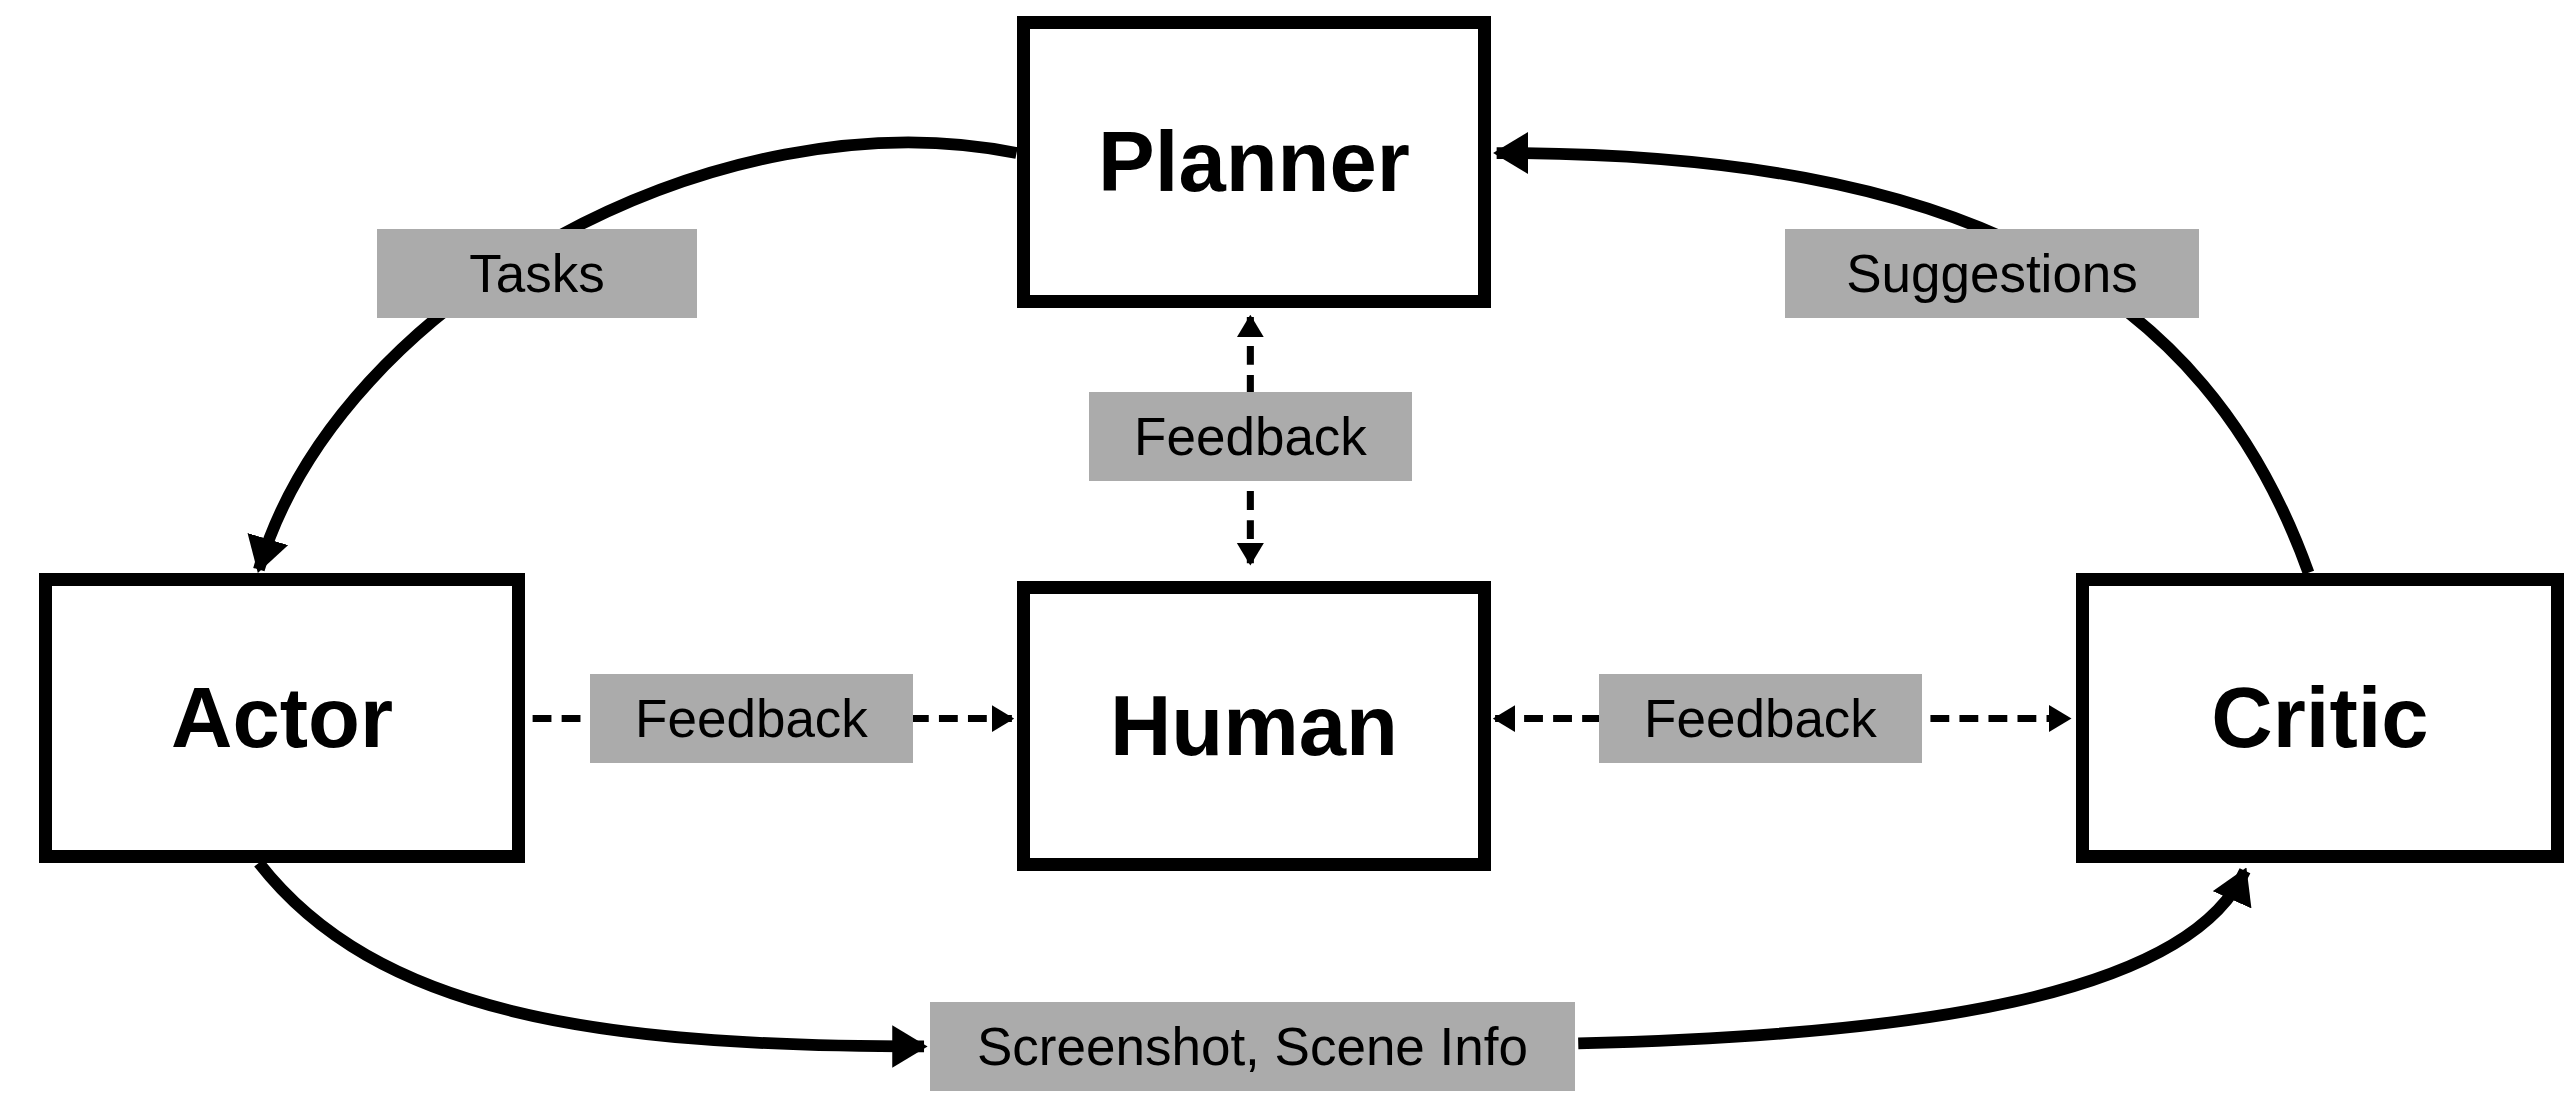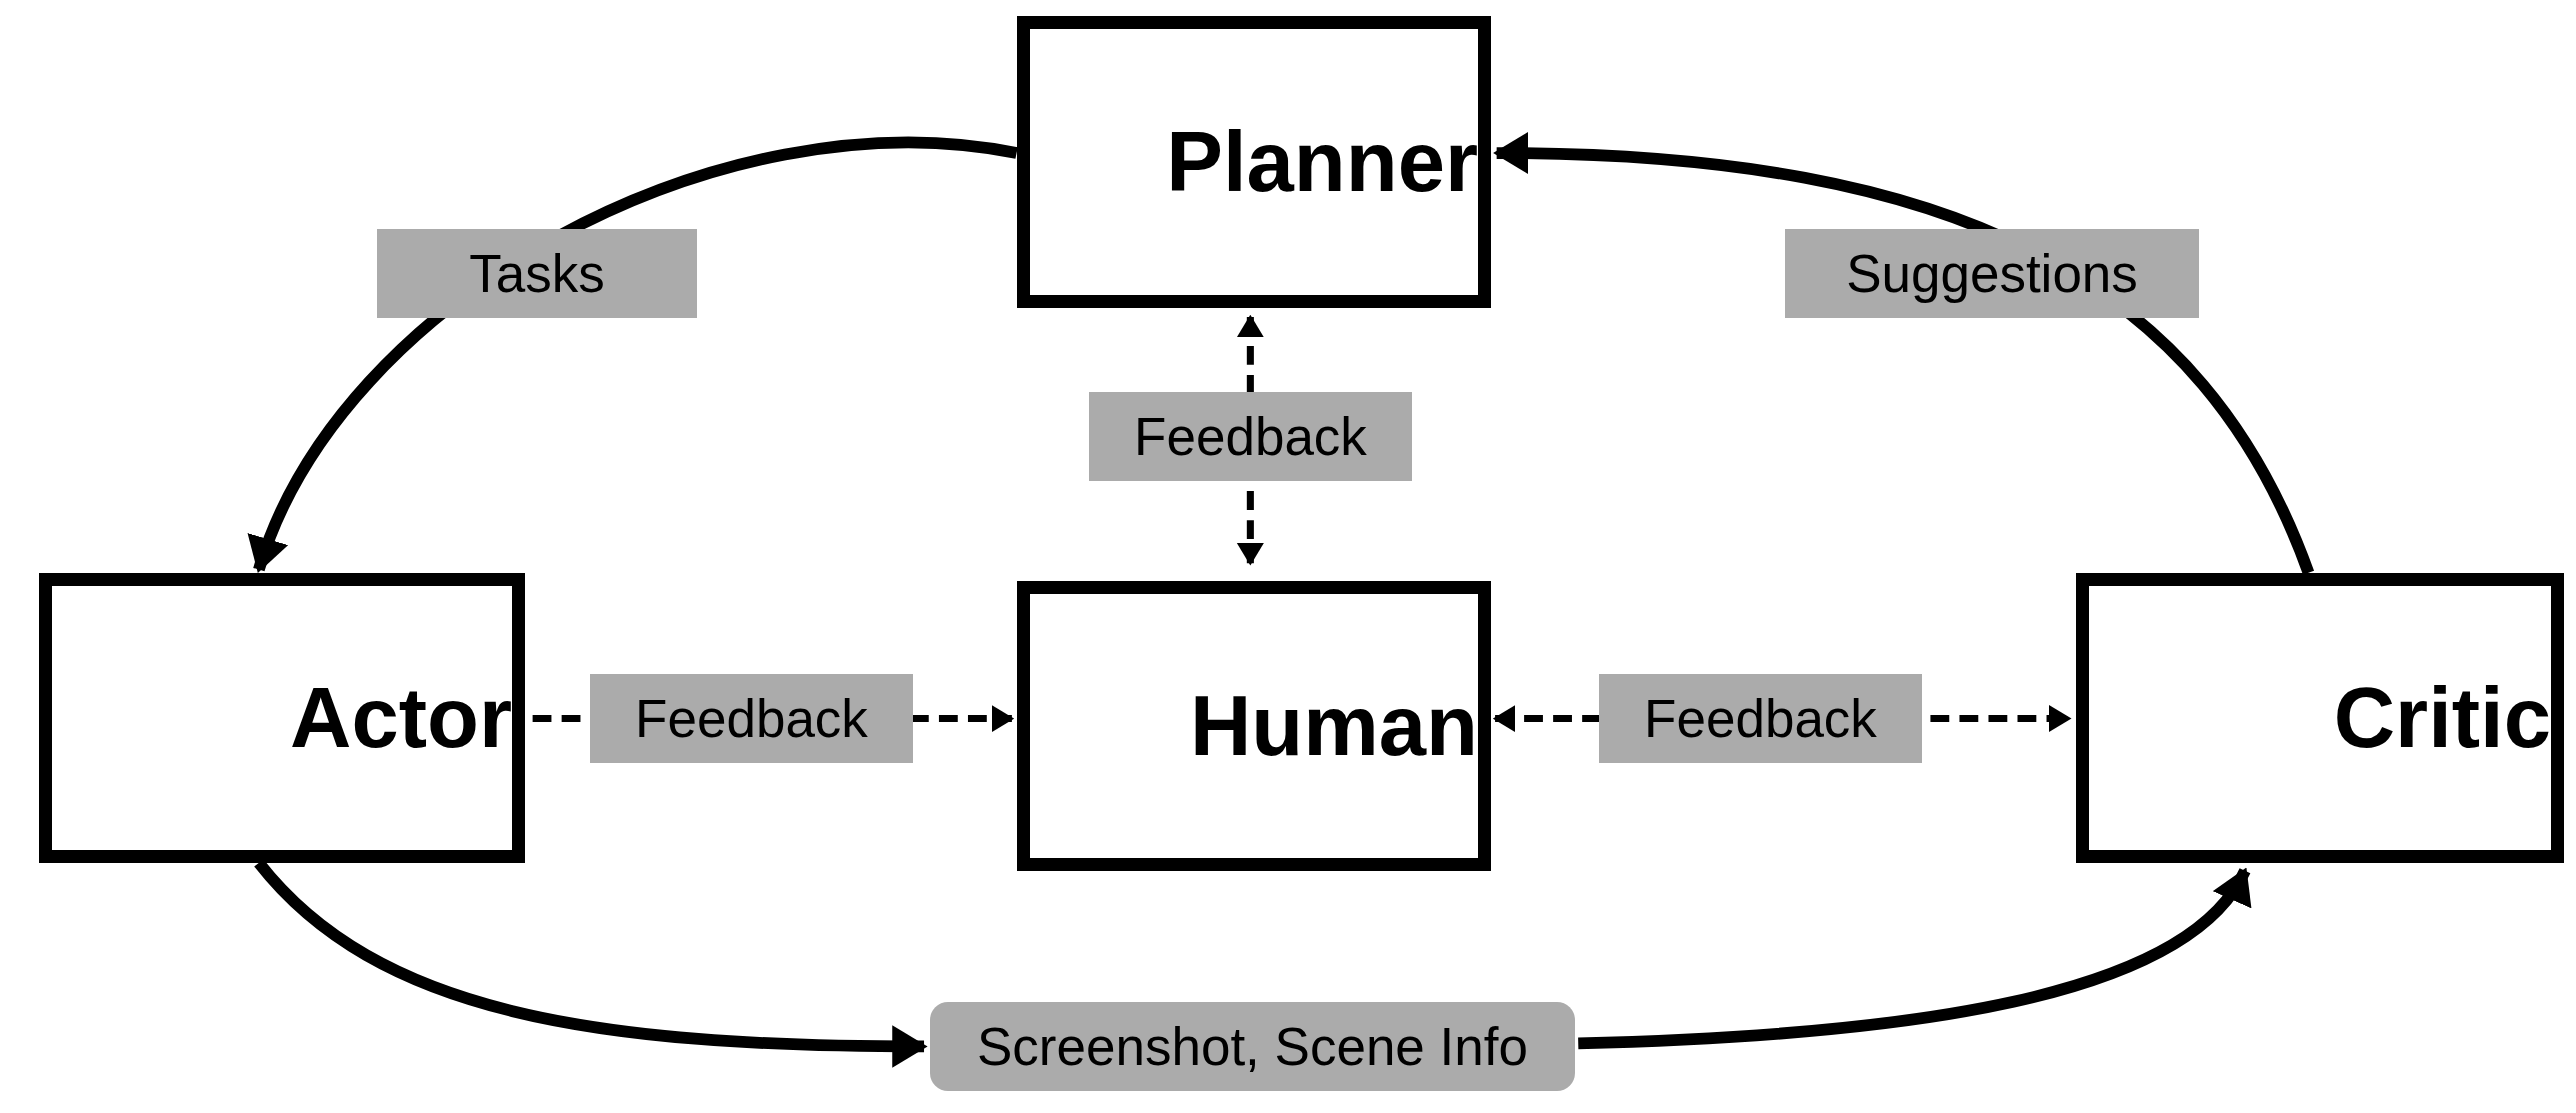--- a/index.html
+++ b/index.html
@@ -39,7 +39,7 @@
     border: 13.3px solid #000000;
     display: flex;
     align-items: center;
-    justify-content: flex-end;
+    justify-content: center;
     font-size: 85px;
     font-weight: bold;
     color: #000000;

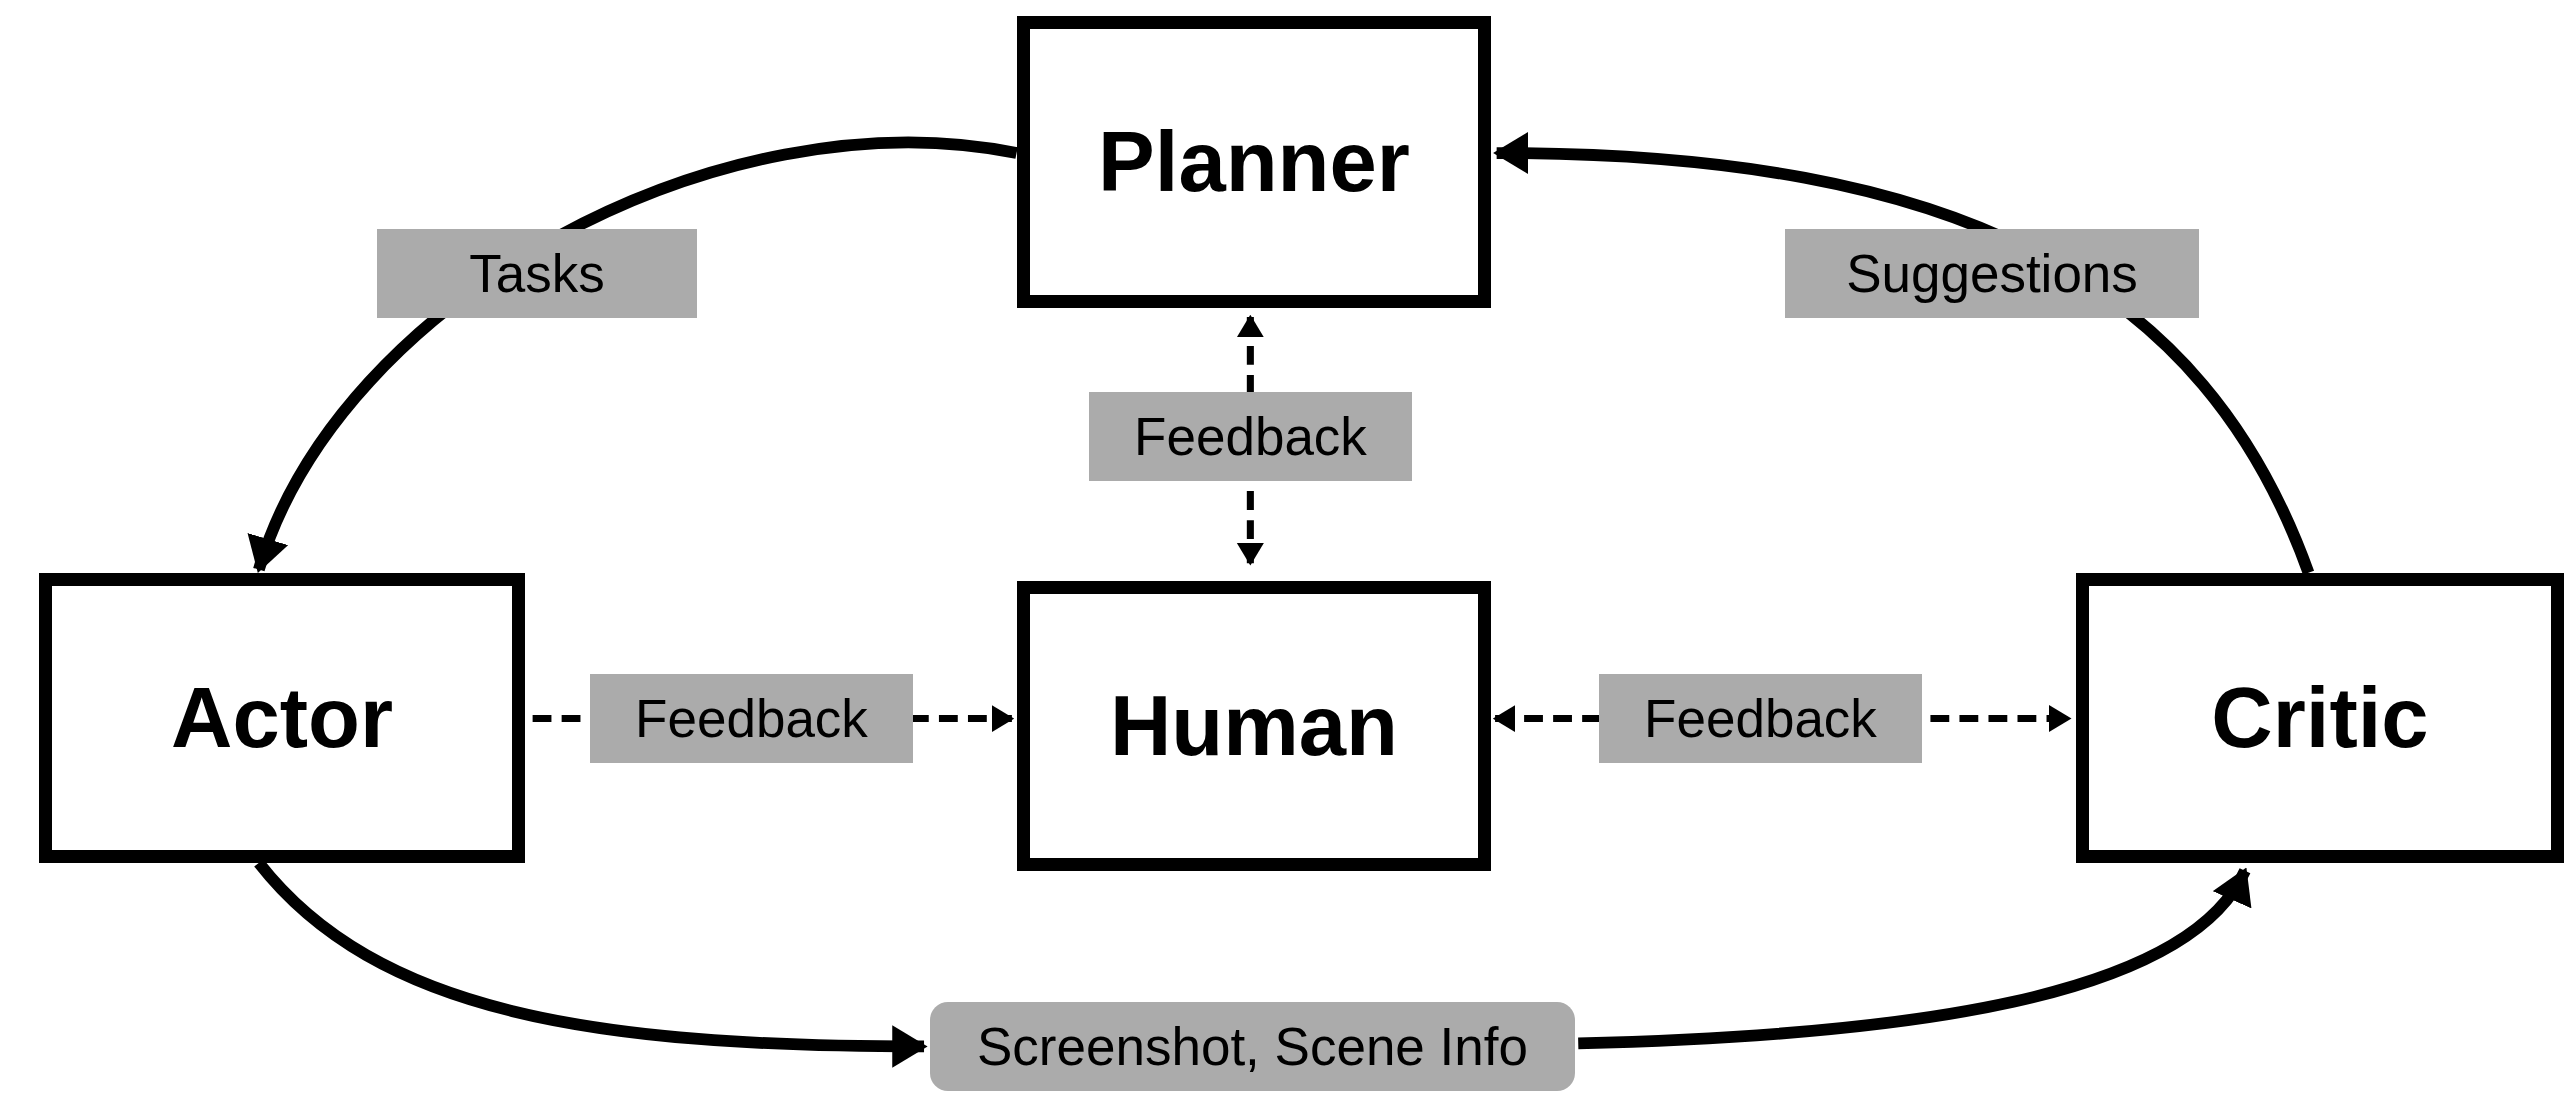--- a/index.html
+++ b/index.html
@@ -68,7 +68,7 @@
   .lbl-feedback-top   { left: 1089px; top: 392px;  width: 323px; height: 89px; }
   .lbl-feedback-left  { left: 590px;  top: 674px;  width: 323px; height: 89px; }
   .lbl-feedback-right { left: 1599px; top: 674px;  width: 323px; height: 89px; }
-  .lbl-screenshot     { left: 930px; top: 1002px; width: 645px; height: 89px; border-radius: 18px; }
+  .lbl-screenshot     { left: 930px; top: 1002px; width: 645px; height: 89px; }
 </style>
 </head>
 <body>

